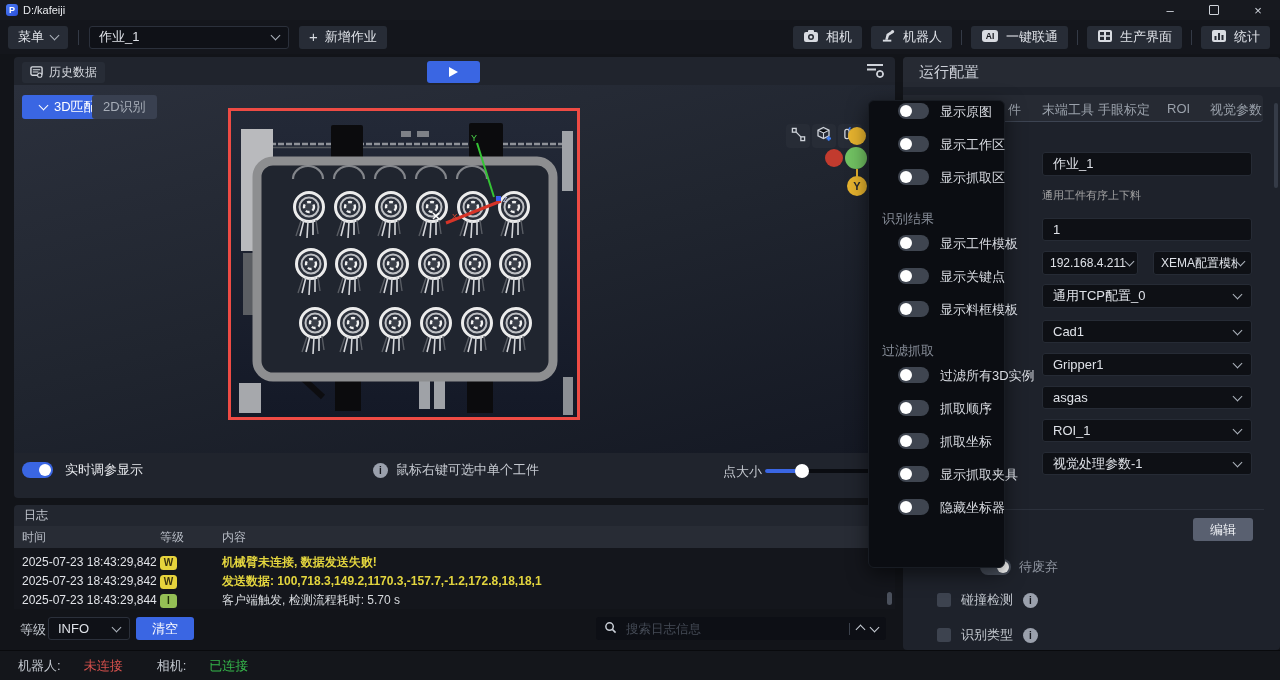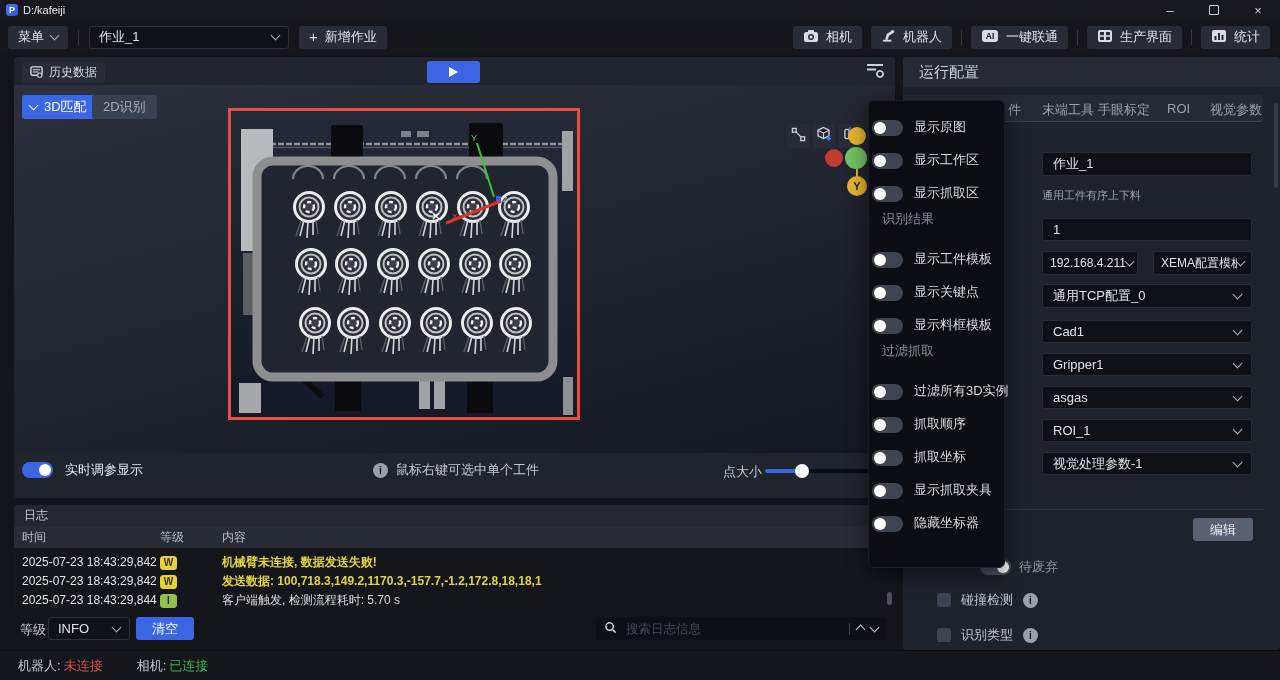--- a/index.html
+++ b/index.html
@@ -34,7 +34,7 @@
   .play-btn { position:absolute; left:413px; top:4px; width:53px; height:22px; background:#3a66e3; border-radius:3px; display:flex; align-items:center; justify-content:center; z-index:2; }
   .play-tri { width:0; height:0; border-left:9px solid #fff; border-top:5.5px solid transparent; border-bottom:5.5px solid transparent; }
   .settings-btn { position:absolute; left:848px; top:3px; width:26px; height:24px; display:flex; align-items:center; justify-content:center; z-index:2; }
-  .tab3d { position:absolute; left:8px; top:38px; height:24px; background:#3a66e3; border-radius:3px; color:#fff; display:flex; gap:7px; padding:0 8px; align-items:center; font-size:13px; z-index:2; }
+  .tab3d { position:absolute; left:8px; top:38px; height:24px; background:#3a66e3; border-radius:3px; color:#fff; display:flex; gap:7px; padding:0 18px; align-items:center; font-size:13px; z-index:2; }
   .tab2d { position:absolute; left:78px; top:38px; height:24px; background:#394050; border-radius:3px; color:#a7adb8; display:flex; align-items:center; padding:0 11px; font-size:13px; z-index:2; }
   .roi { position:absolute; left:214px; top:51px; width:346px; height:306px; border:3px solid #ee4b44; z-index:1; }
   .vtool { position:absolute; top:67px; width:24px; height:24px; background:#272c36; border-radius:4px; display:flex; align-items:center; justify-content:center; z-index:2; }

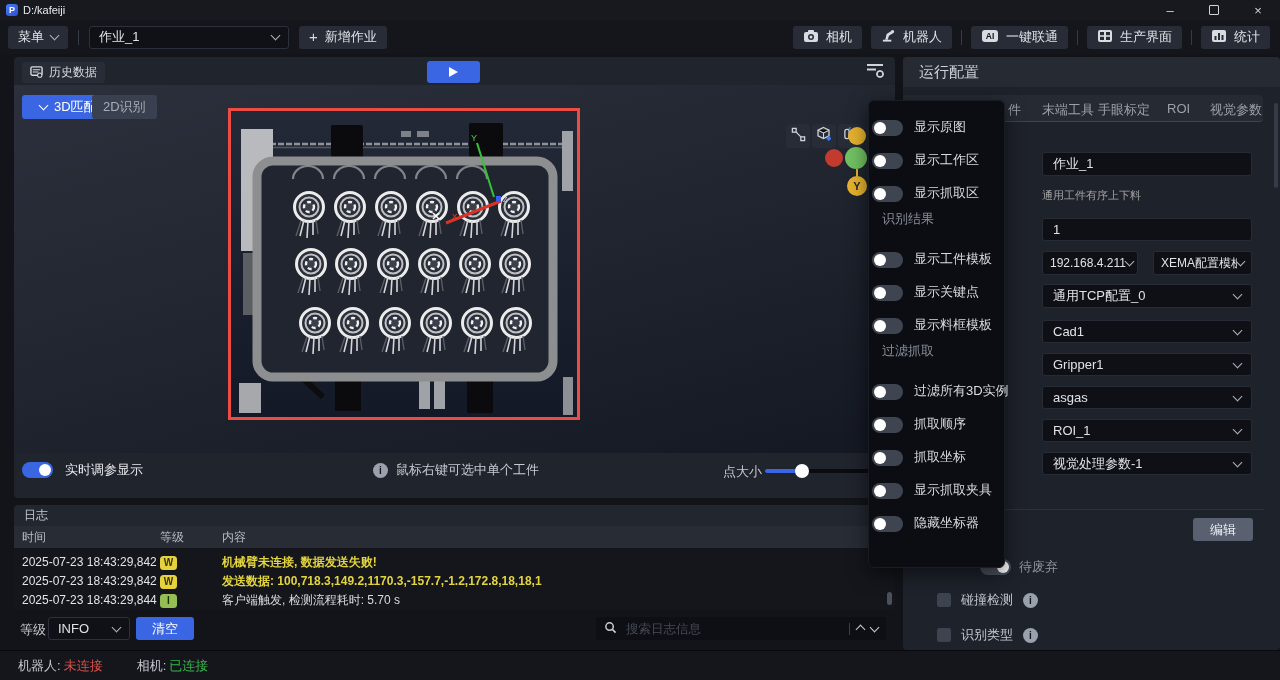--- a/index.html
+++ b/index.html
@@ -56,7 +56,7 @@
   .tgl.knob-right::after { left:17px; }
   
   .overlay-menu { position:absolute; left:868px; top:100px; width:137px; height:468px; background:#0b0d12; border:1px solid #181c23; border-radius:6px; box-shadow:0 6px 20px rgba(0,0,0,.55); z-index:30; padding-top:2px; box-sizing:border-box; }
-  .om-item { height:33px; display:flex; align-items:flex-end; gap:11px; padding:0 3px; }
+  .om-item { height:33px; display:flex; align-items:flex-start; gap:11px; padding:0 29px; }
   .om-label { font-size:13px; color:#d9dce2; white-space:nowrap; }
   .om-header { height:33px; display:flex; align-items:center; padding:0 13px; font-size:13px; color:#878d98; white-space:nowrap; }
   

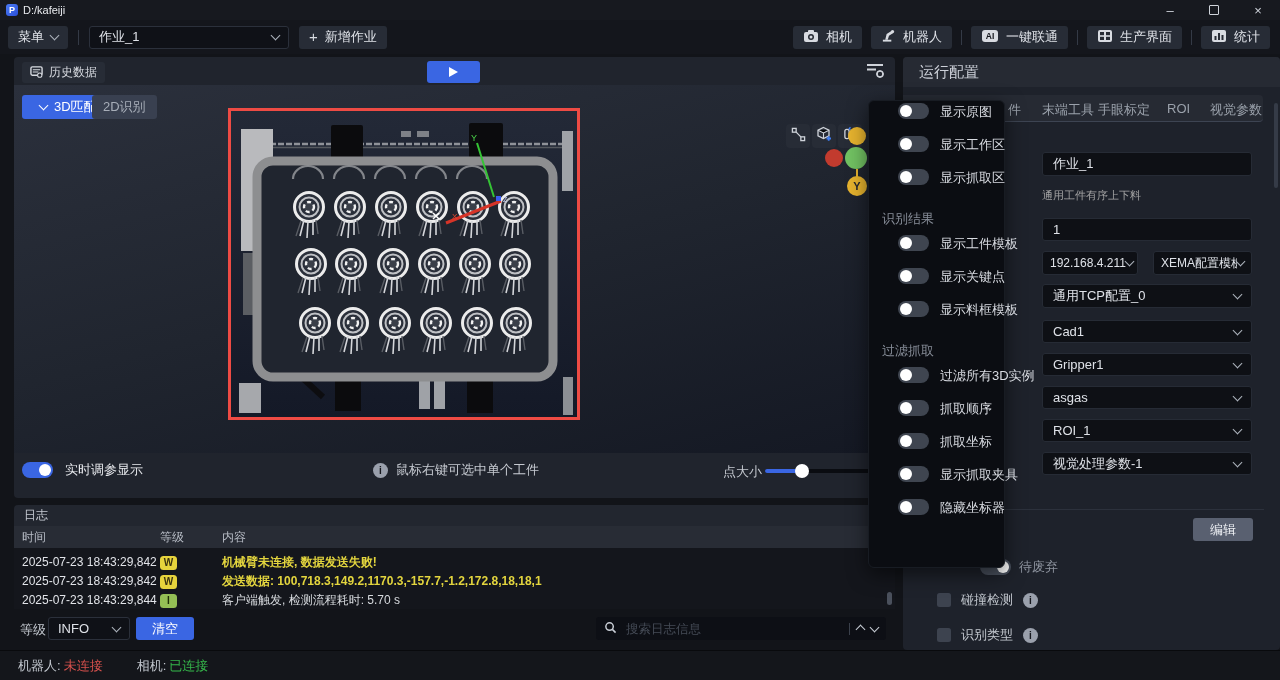--- a/index.html
+++ b/index.html
@@ -103,7 +103,7 @@
   .chv-down { border-color:#c9ced6; }
   
   .statusbar { position:absolute; left:0; top:650px; width:1280px; height:30px; background:#14161b; border-top:1px solid #090a0d; display:flex; align-items:center; gap:34px; padding-left:18px; box-sizing:border-box; font-size:13px; }
-  .sb-group { display:flex; gap:3px; }
+  .sb-group { display:flex; gap:23px; }
   .sb-label { color:#c3c8cf; }
 </style>
 </head>

